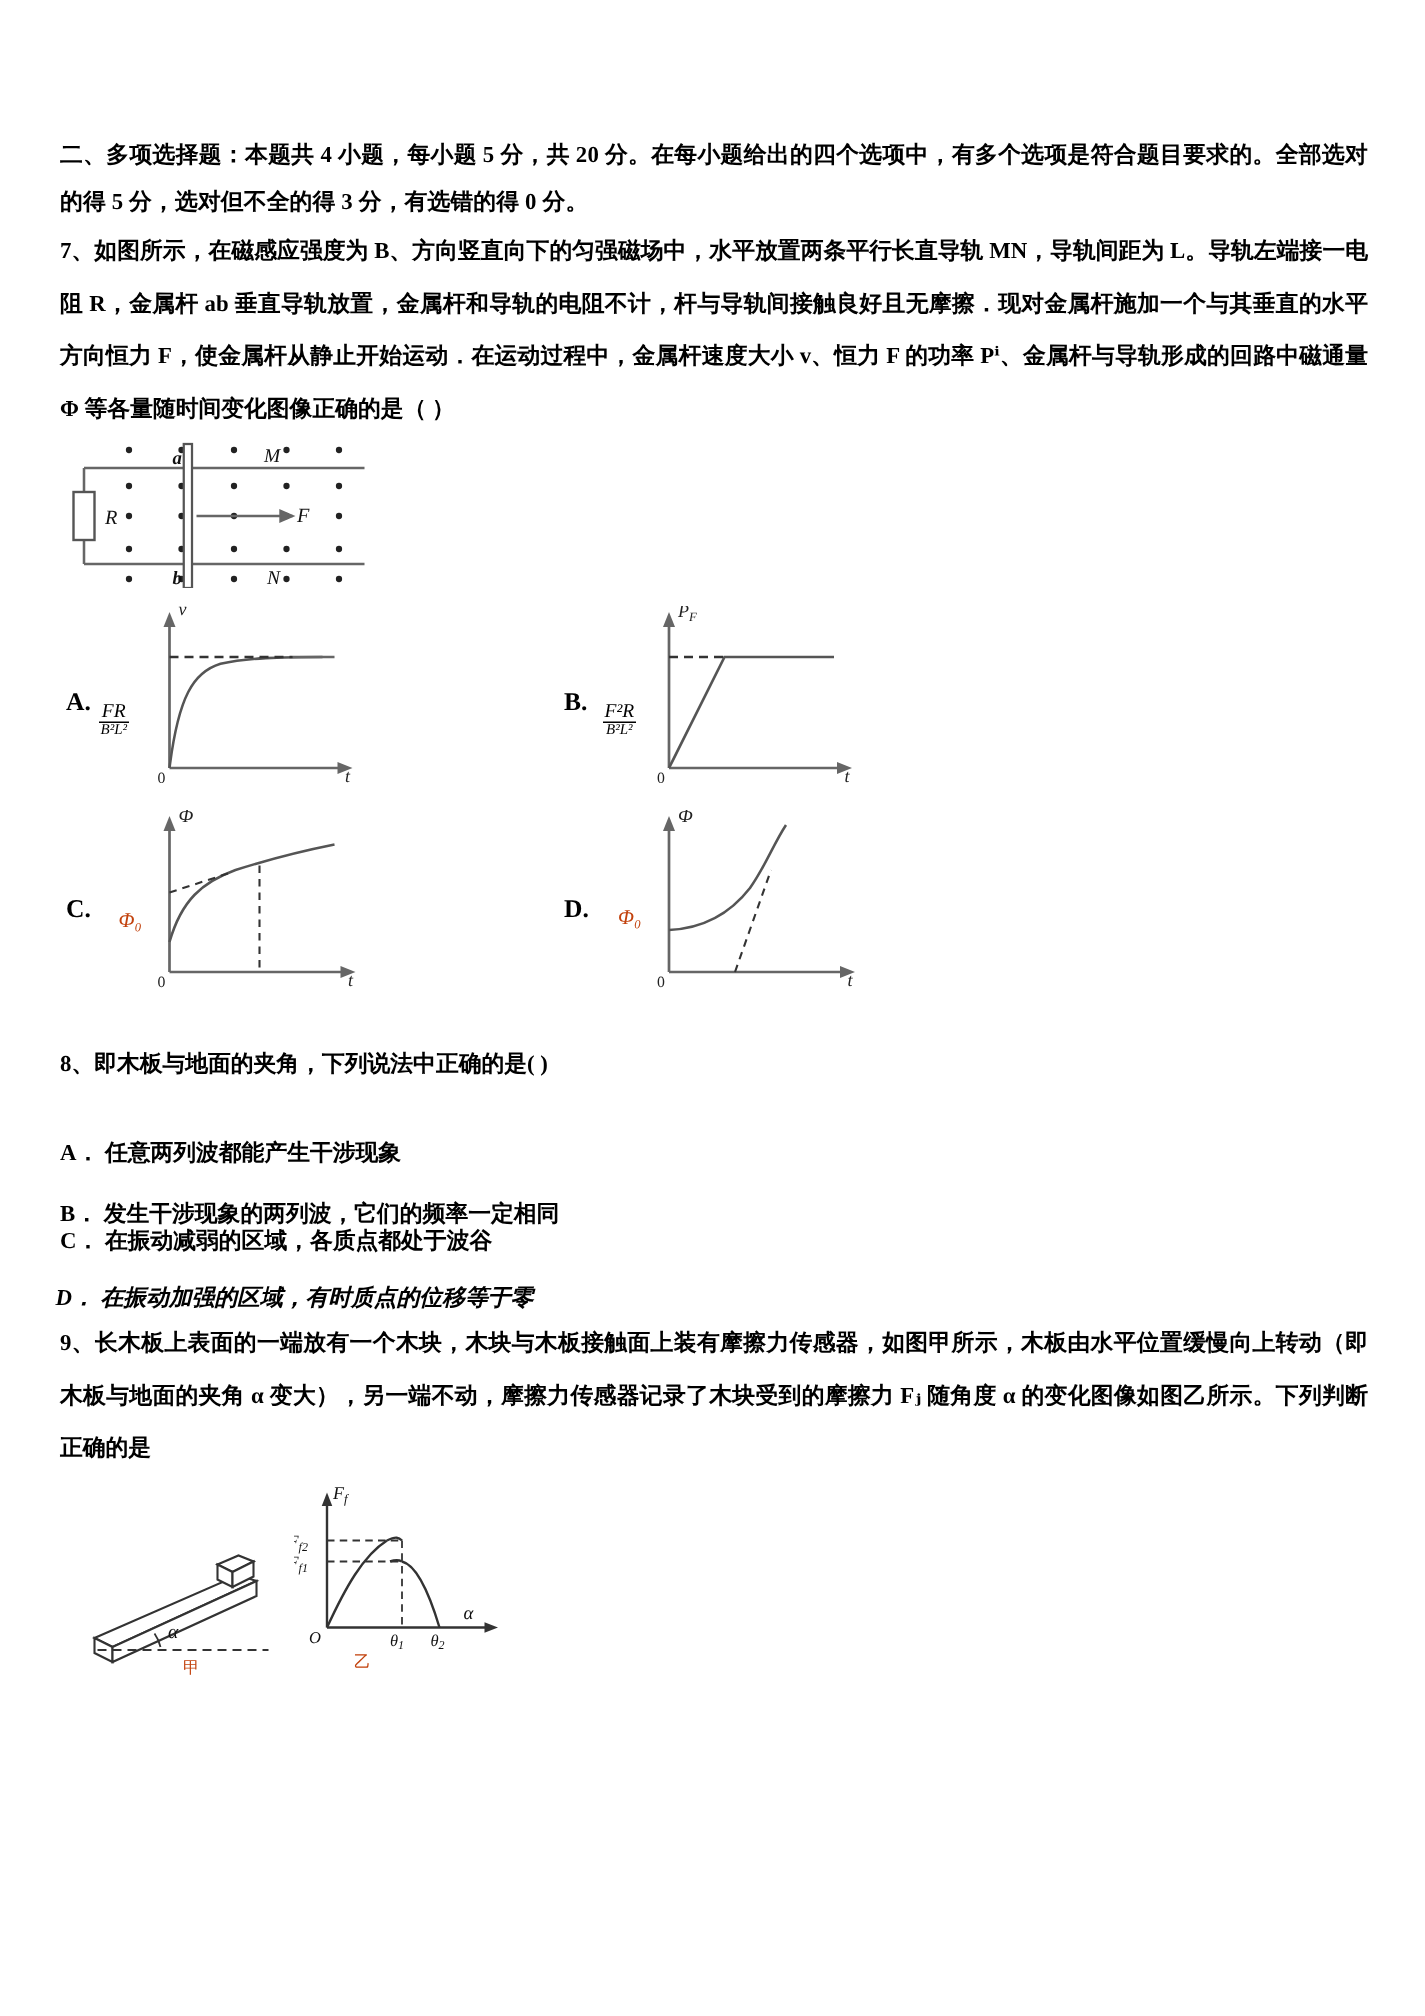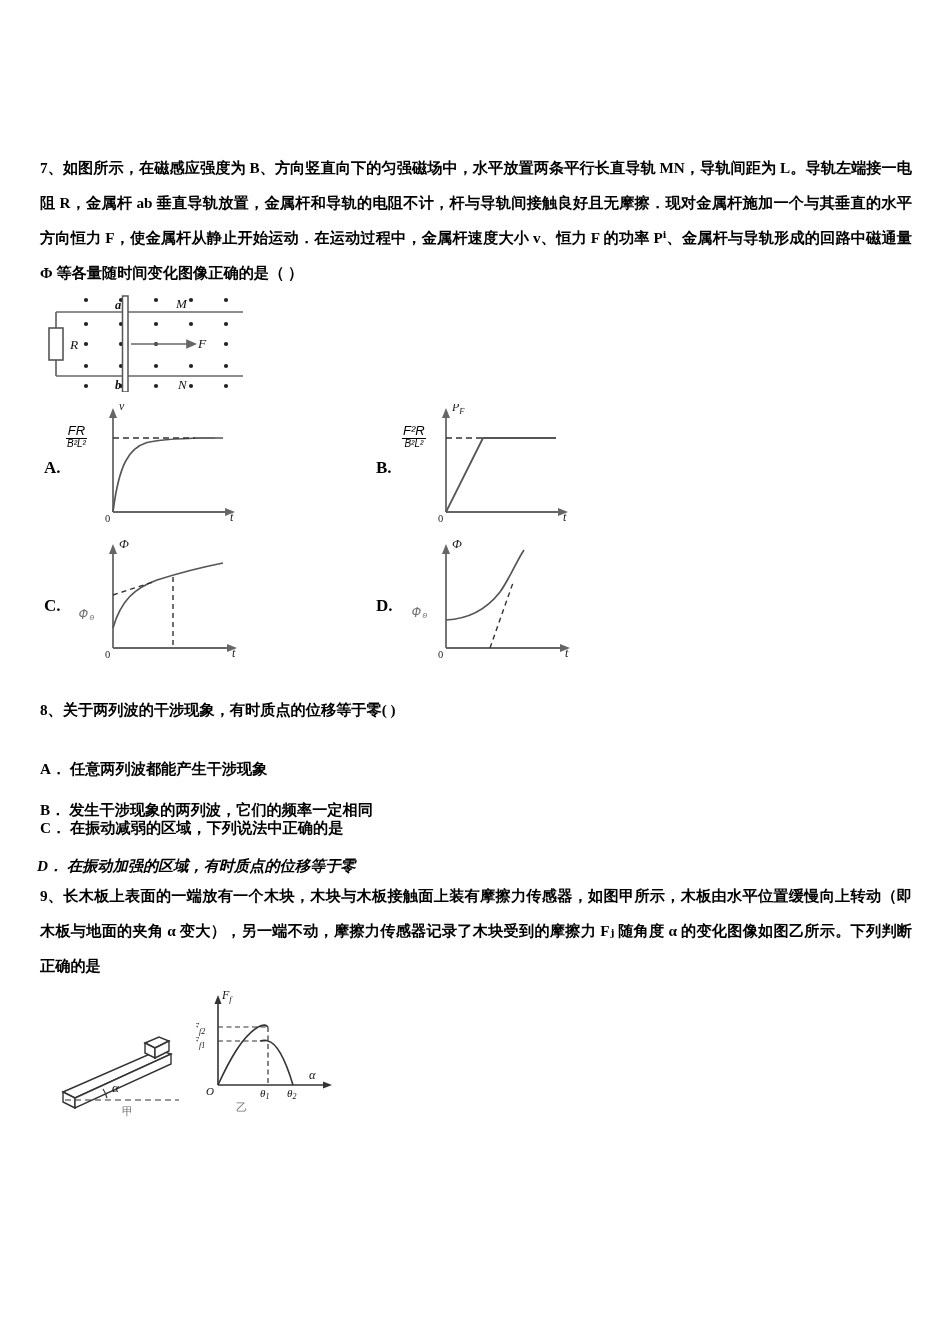--- a/index.html
+++ b/index.html
@@ -86,6 +86,7 @@
 
 <div class="page">
 
+  <div class="para" style="left:40px; top:88px; width:872px;">二、多项选择题：本题共 4 小题，每小题 5 分，共 20 分。在每小题给出的四个选项中，有多个选项是符合题目要求的。全部选对的得 5 分，选对但不全的得 3 分，有选错的得 0 分。</div>
 
   <div class="qtext" style="left:40px; top:150px; width:872px;">
     <span>7、</span><span>如图所示，在磁感应强度为 B、方向竖直向下的匀强磁场中，水平放置两条平行长直导轨 MN，导轨间距为 L。导轨左端接一电阻 R，金属杆 ab 垂直导轨放置，金属杆和导轨的电阻不计，杆与导轨间接触良好且无摩擦．现对金属杆施加一个与其垂直的水平方向恒力 F，使金属杆从静止开始运动．在运动过程中，金属杆速度大小 v、恒力 F 的功率 Pⁱ、金属杆与导轨形成的回路中磁通量 Φ 等各量随时间变化图像正确的是（    ）</span>

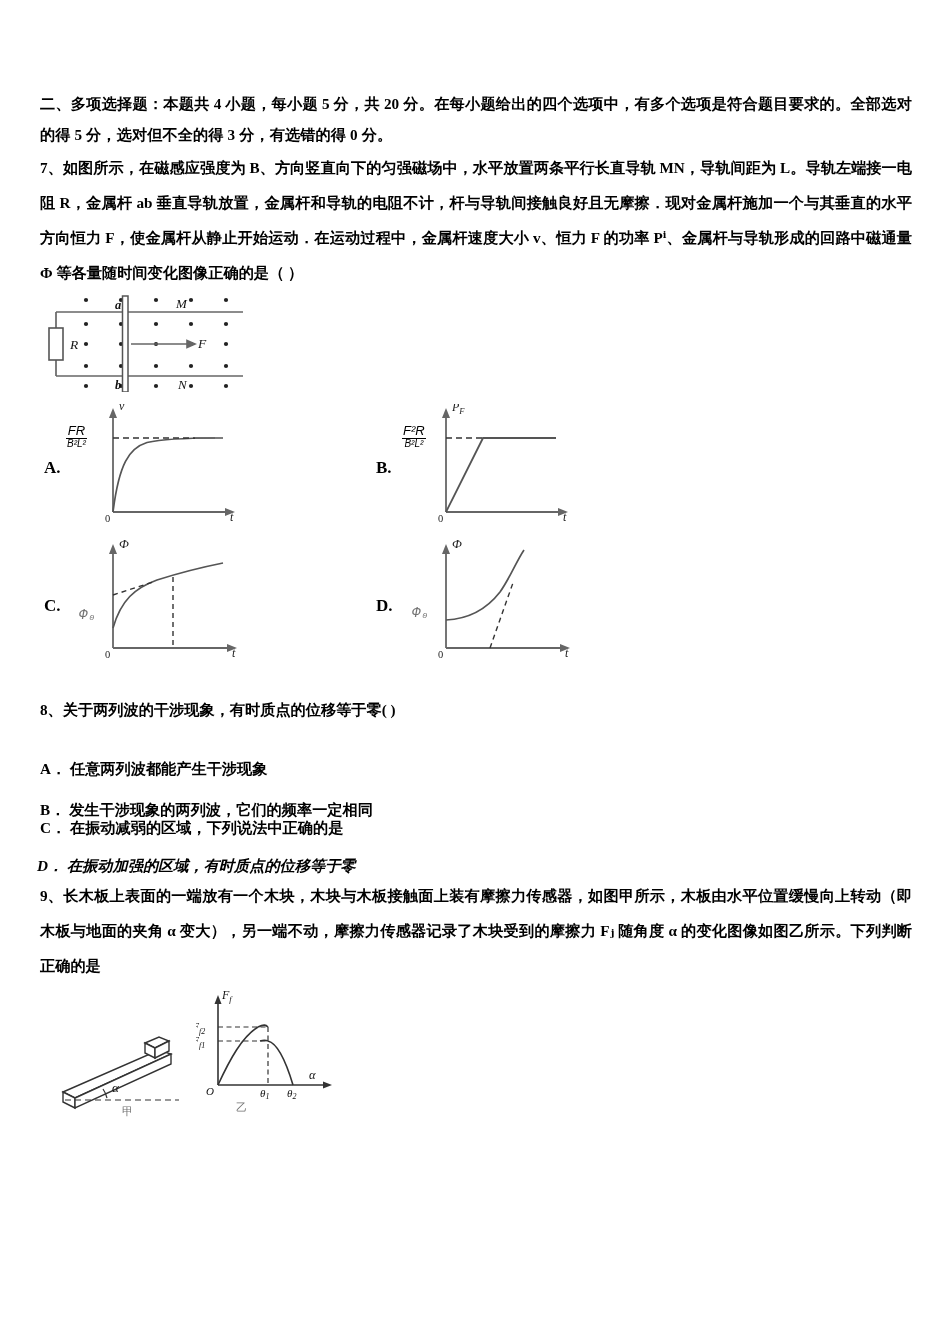--- a/index.html
+++ b/index.html
@@ -69,8 +69,9 @@
 
   .mathA {
     position: absolute;
-    font-family: Liberation Sans, sans-serif;
+    font-family: Liberation Serif, serif;
     font-size: 13px;
+    margin-top: 43px;
   }
   .axlabel {
     position: absolute;

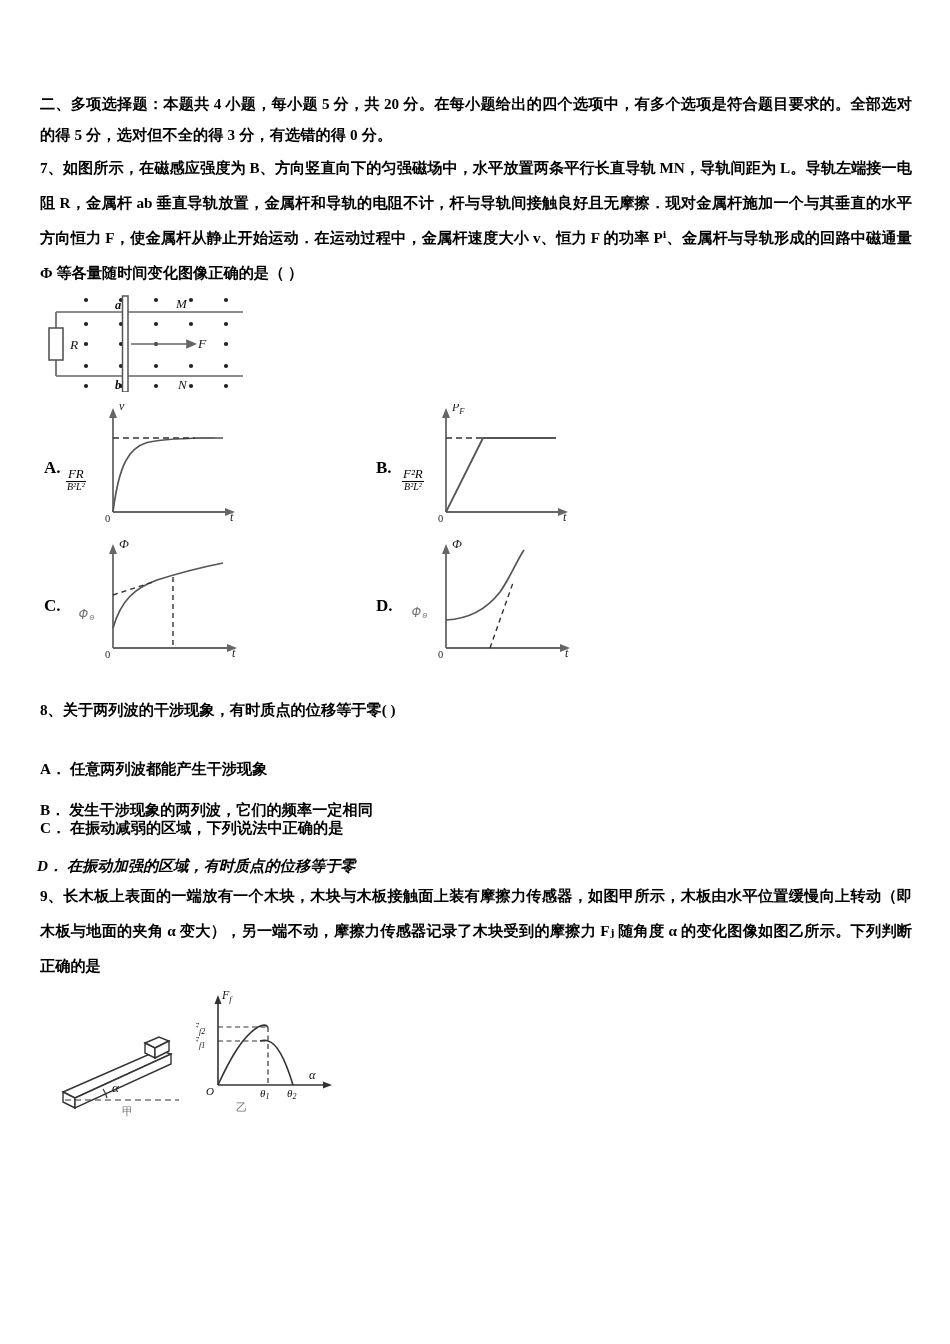--- a/index.html
+++ b/index.html
@@ -76,9 +76,9 @@
   .axlabel {
     position: absolute;
     font-style: italic;
-    font-family: Liberation Mono, monospace;
+    font-family: Liberation Serif, serif;
     font-size: 13px;
-    color: #737373;
+    color: #c2410c;
   }
   .tiny { font-size: 10px; }
 </style>

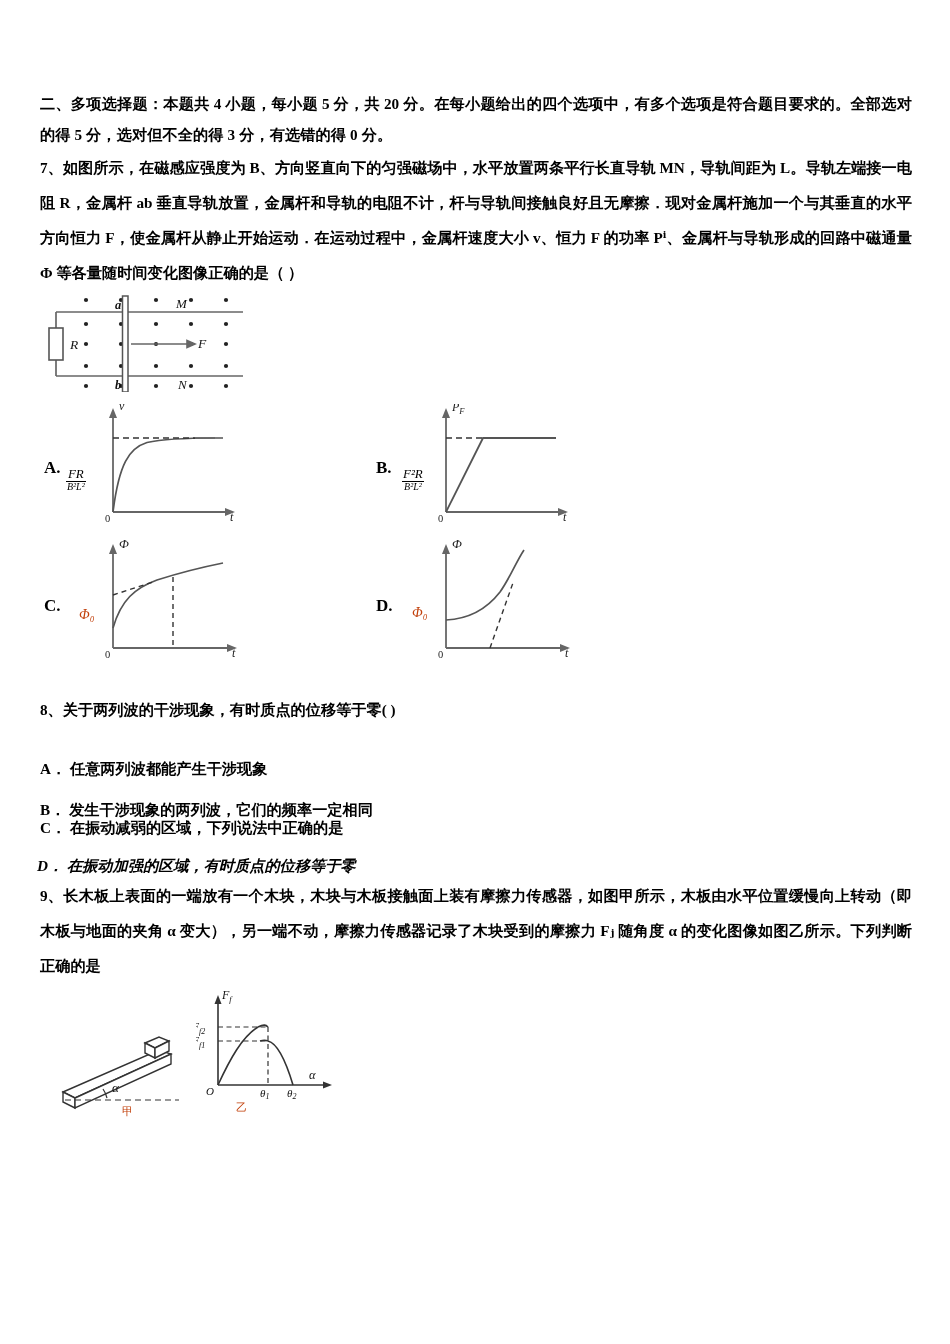--- a/index.html
+++ b/index.html
@@ -247,7 +247,7 @@
   <div class="axlabel" style="left:412px; top:605px; font-size:14px;">Φ₀</div>
 
   <div class="opt" style="left:40px; top:700px; width:600px;">
-    <span>8、</span><span>关于两列波的干涉现象，有时质点的位移等于零( )</span>
+    <span>8、</span><span>即木板与地面的夹角，下列说法中正确的是( )</span>
   </div>
 
   <div class="opt" style="left:40px; top:742px; width:700px;margin-top:17px;">

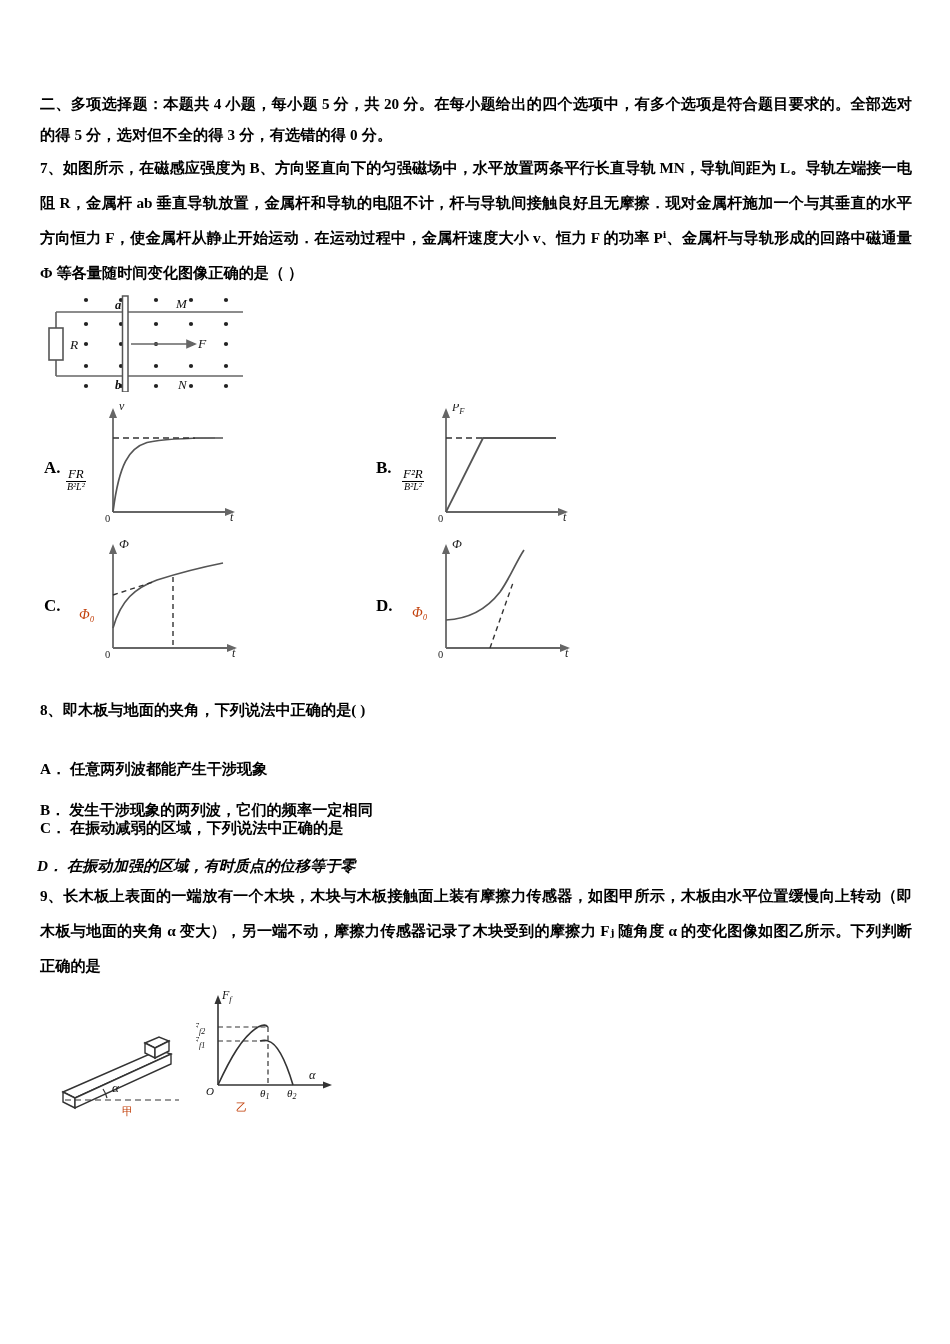--- a/index.html
+++ b/index.html
@@ -260,7 +260,7 @@
   </div>
   <div class="opt" style="left:40px; top:818px; width:700px;">
     <span>C．</span>
-    <span>在振动减弱的区域，下列说法中正确的是</span>
+    <span>在振动减弱的区域，各质点都处于波谷</span>
   </div>
   <div class="opt" style="left:37px; top:856px; width:700px;font-style:italic;">
     <span>D．</span>

